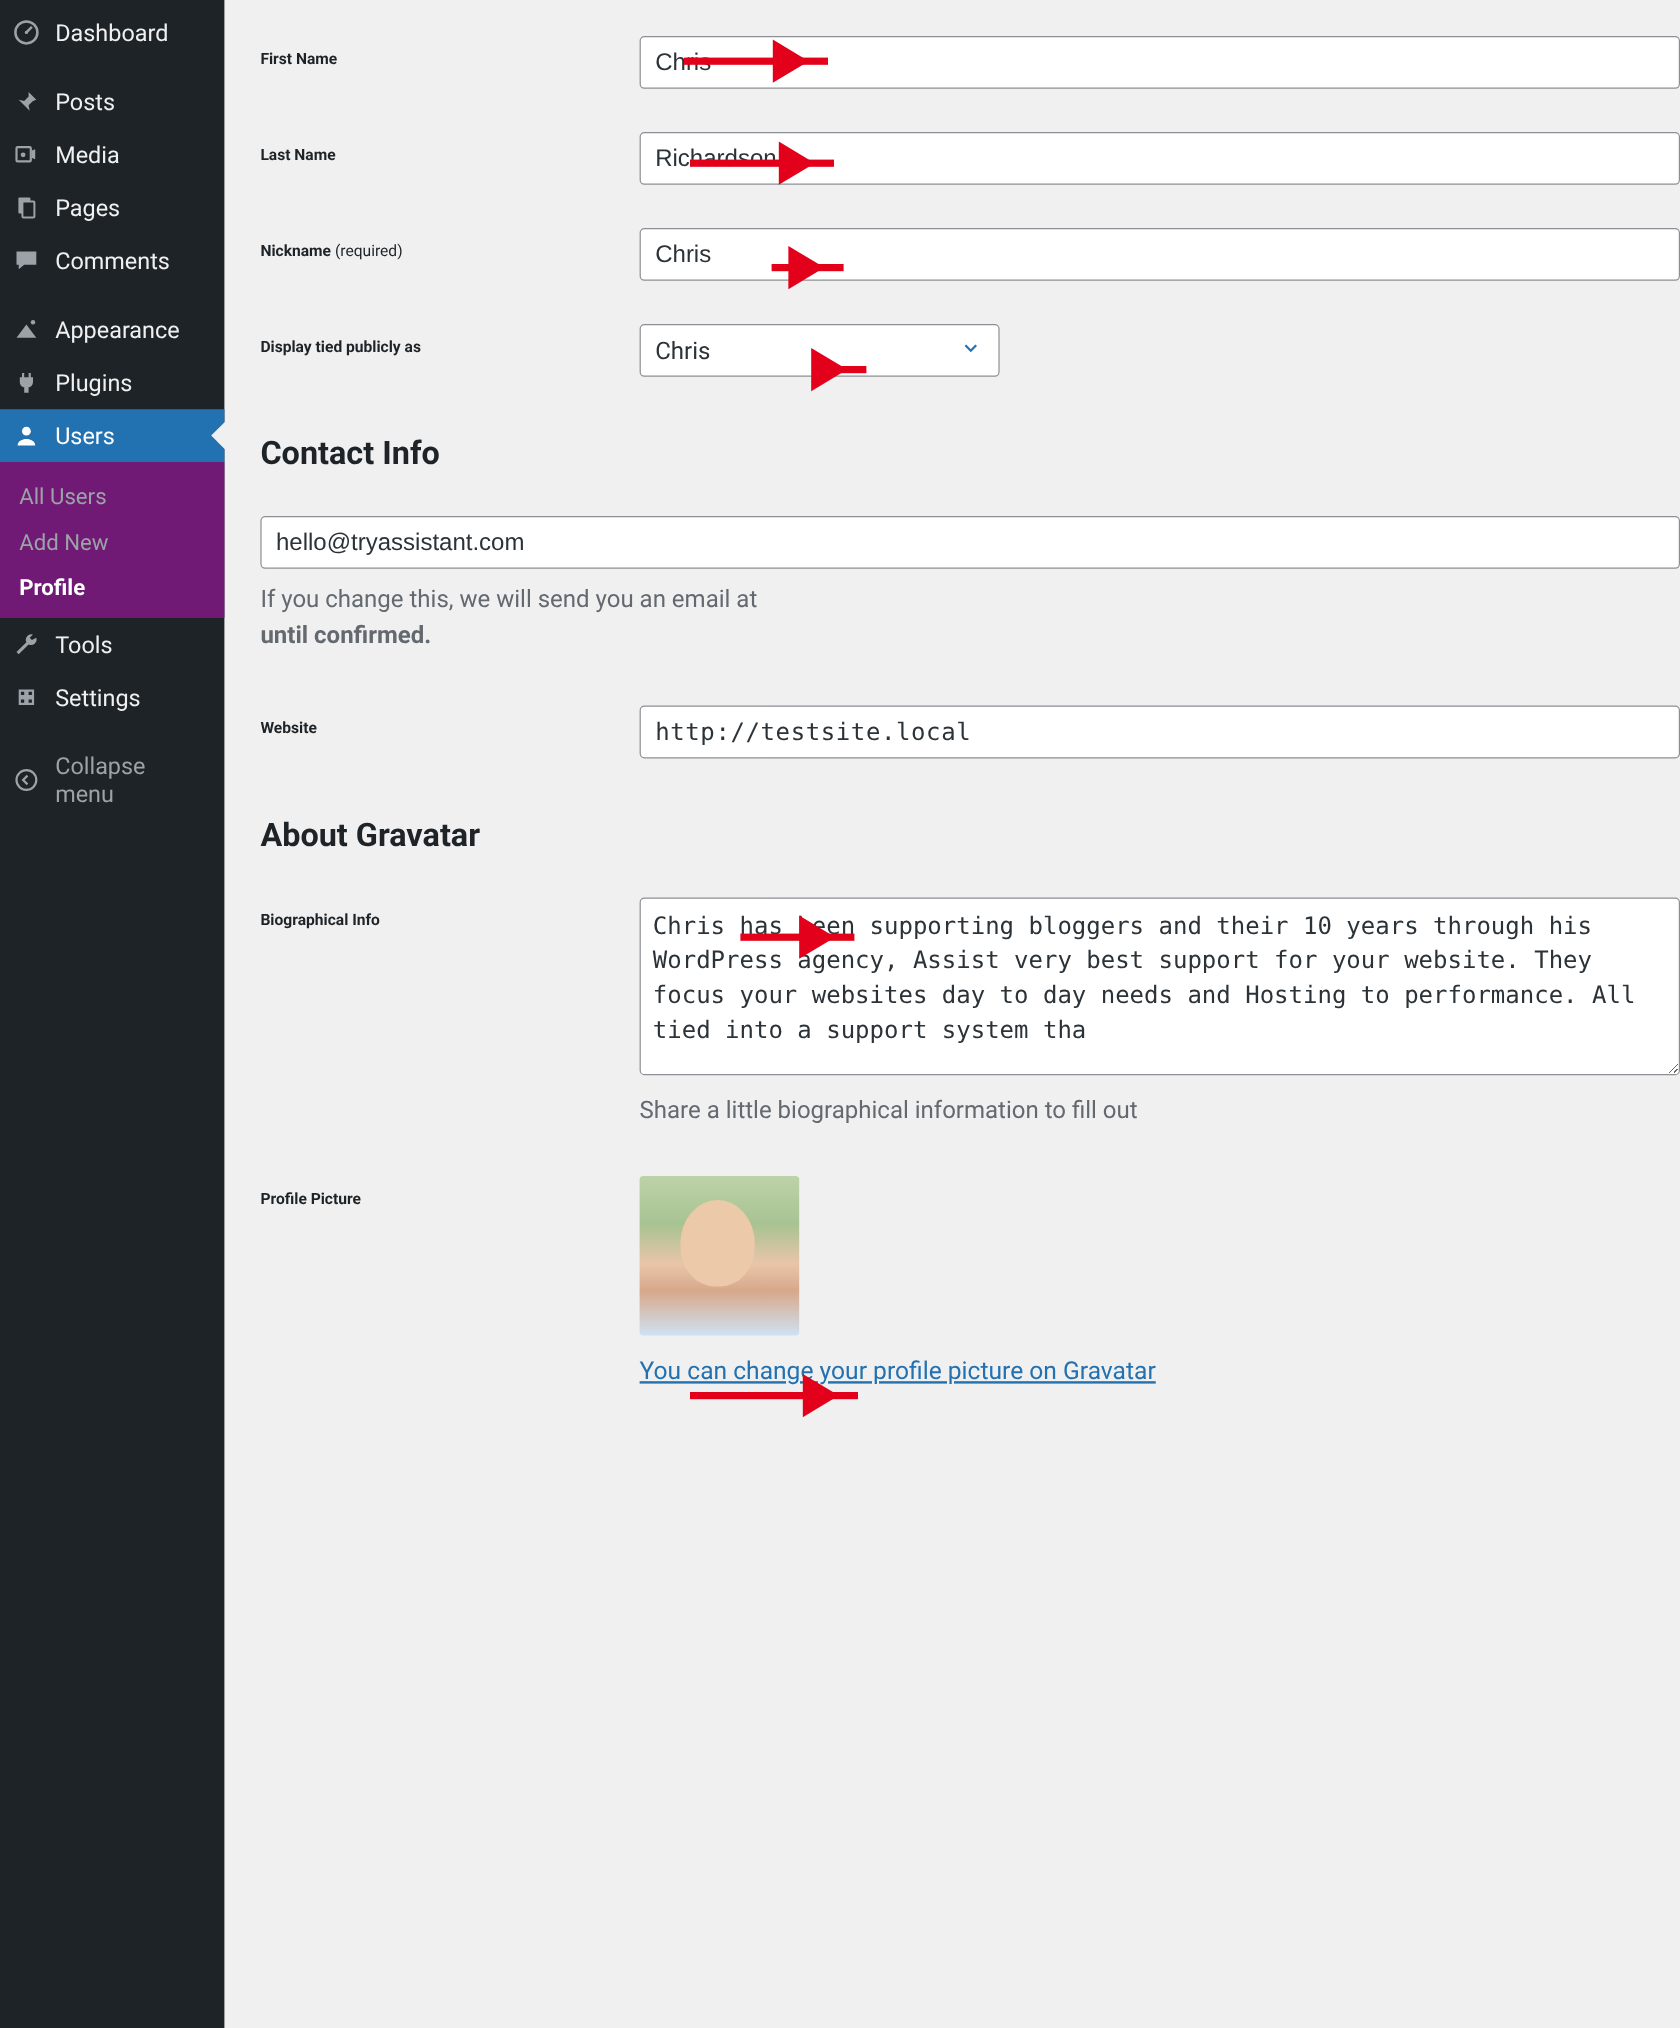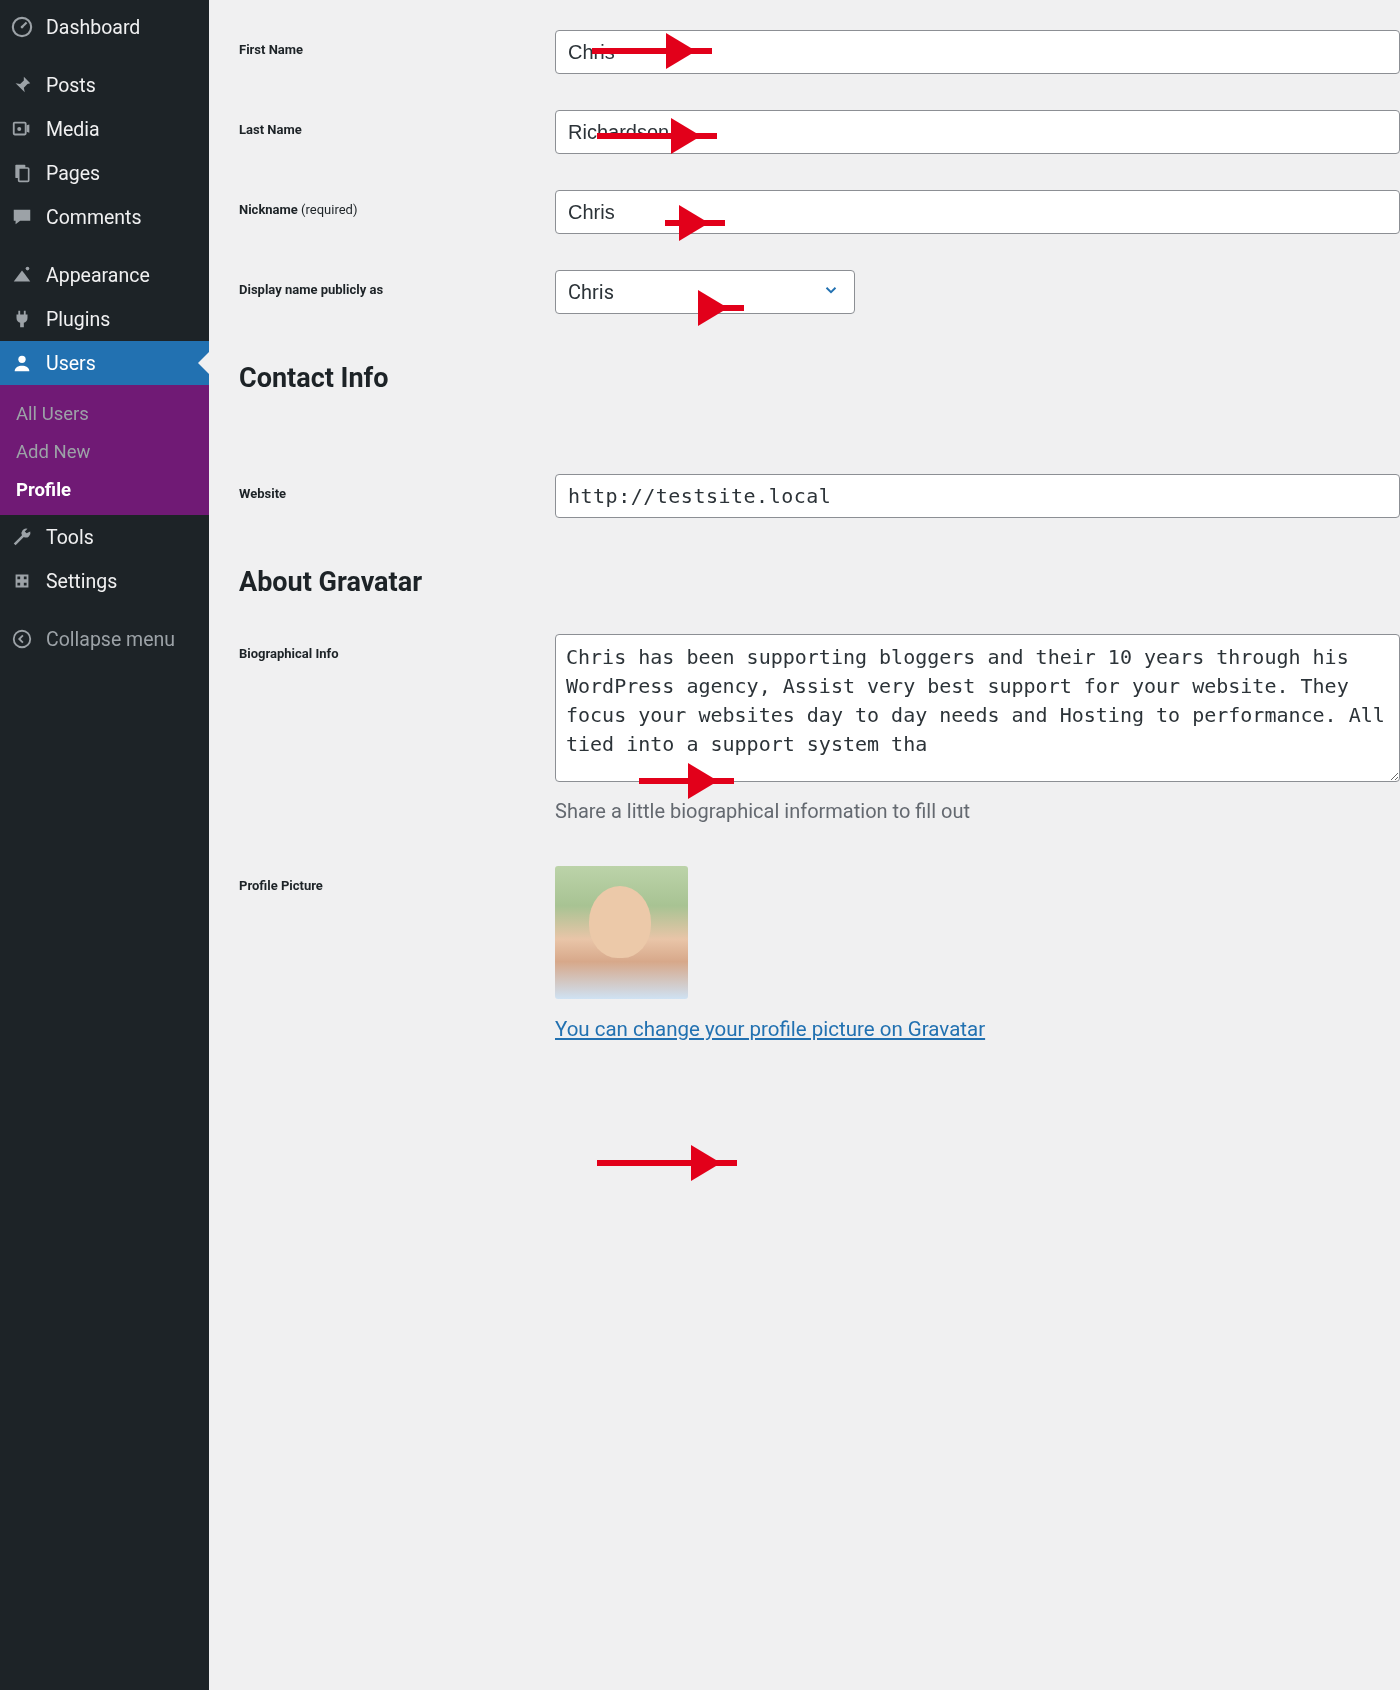--- a/index.html
+++ b/index.html
@@ -13,7 +13,7 @@
     }
     
     .sidebar {
-      width: 209px;
+      width: 187px;
       background: #1d2327;
       color: #fff;
       flex-shrink: 0;

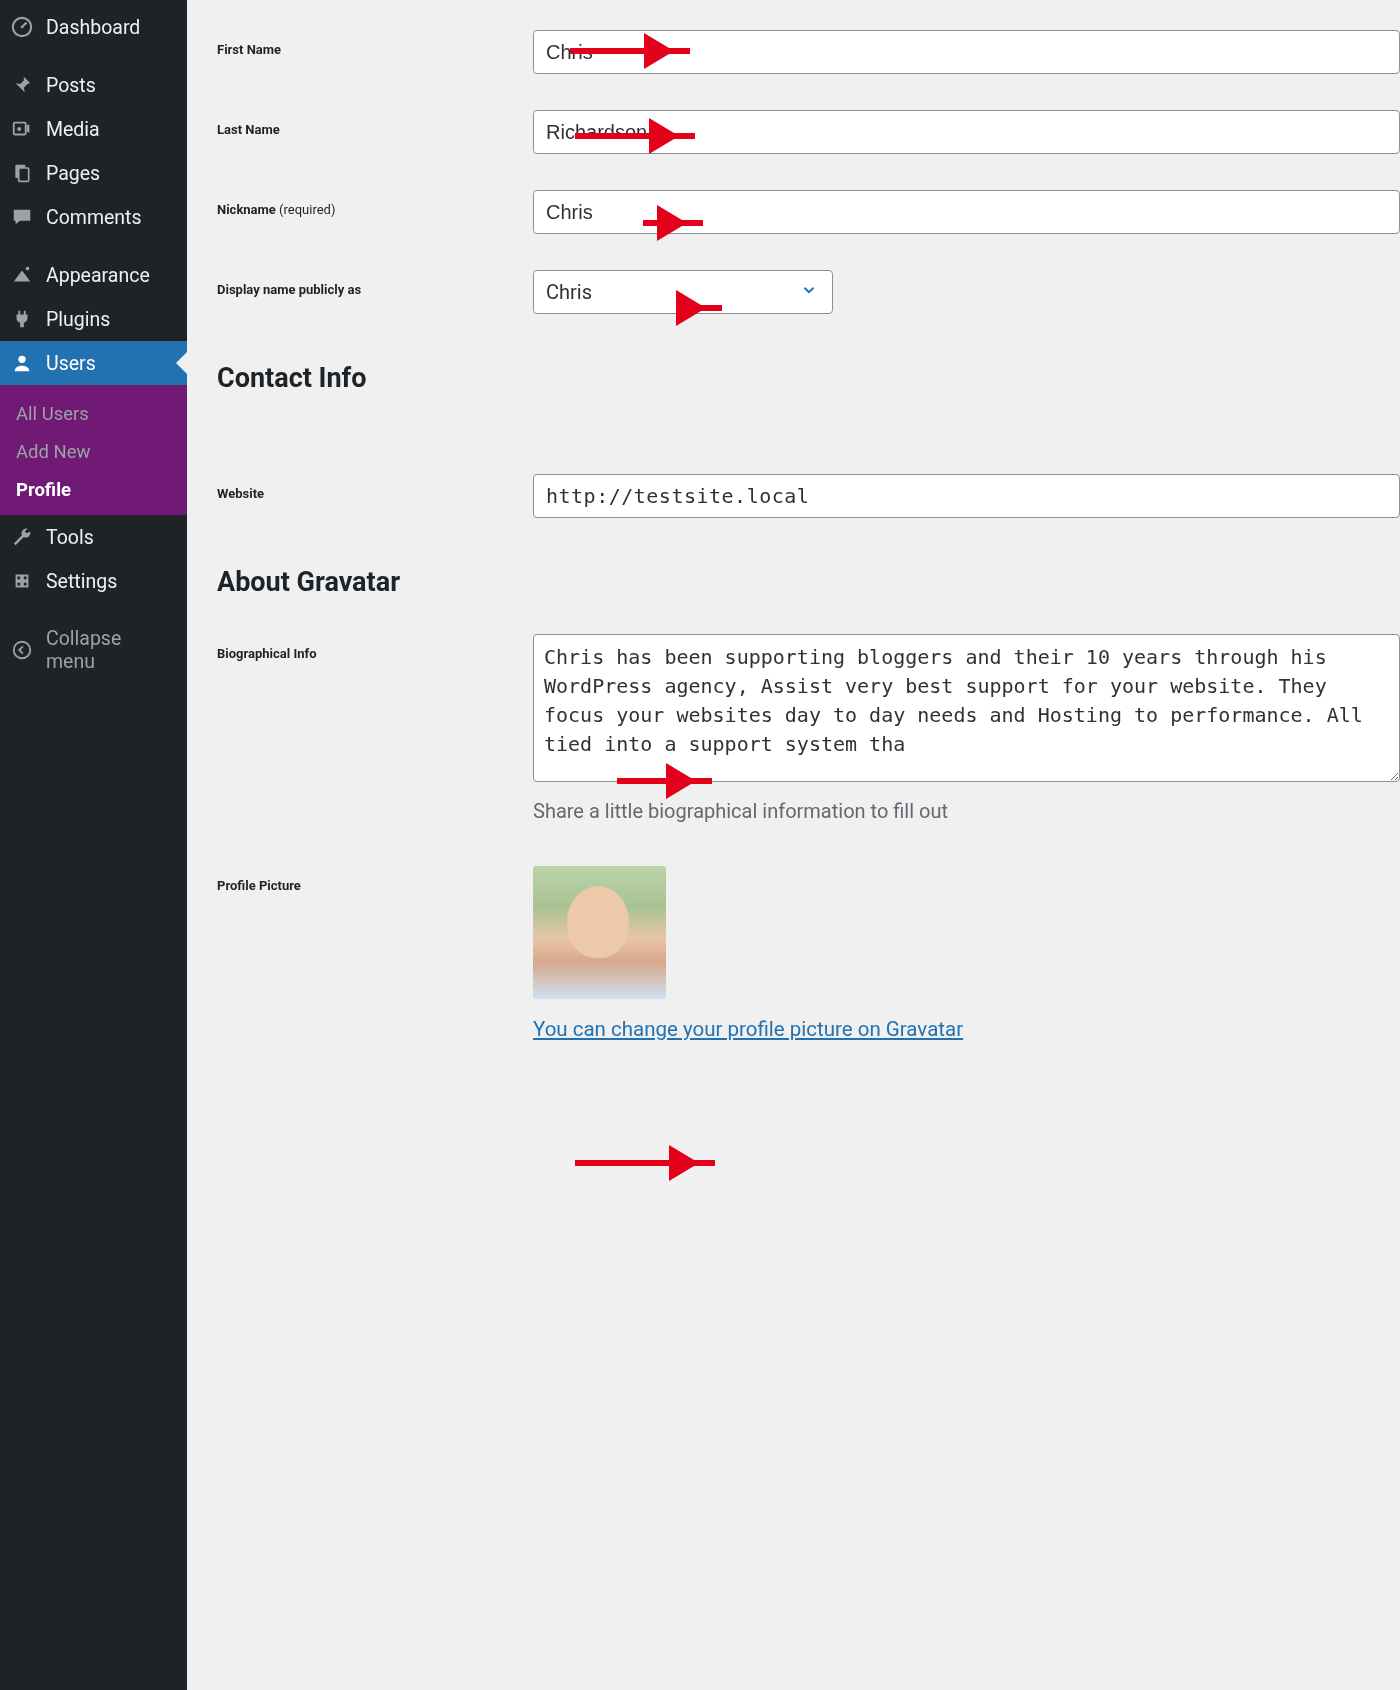--- a/index.html
+++ b/index.html
@@ -250,7 +250,7 @@
   </div>
 
   <div class="form-row">
-    <div class="form-label">Display name publicly as</div>
+    <div class="form-label">Display tied publicly as</div>
     <div class="form-field">
       <div class="select-wrap">
         <span>Chris</span>

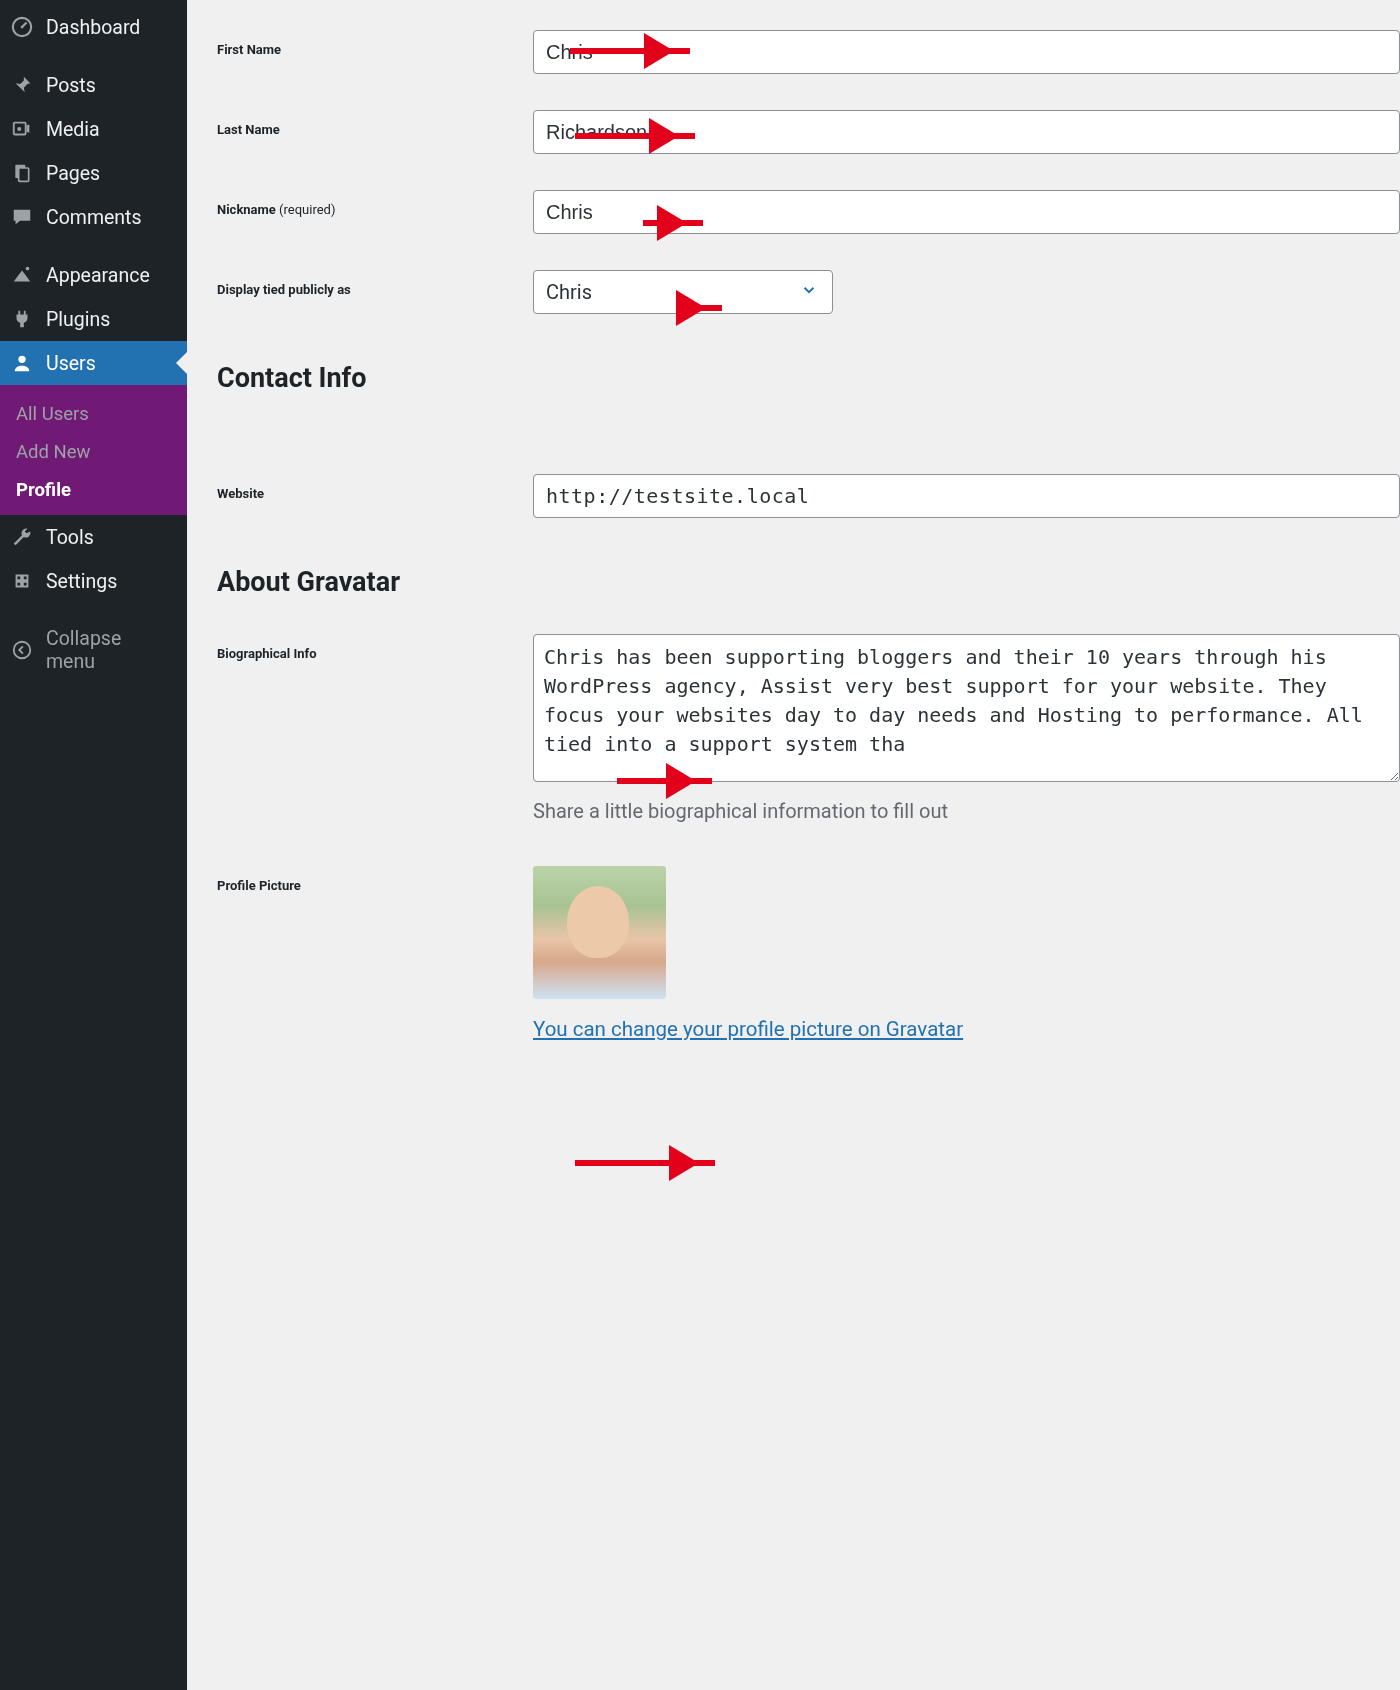--- a/index.html
+++ b/index.html
@@ -264,6 +264,13 @@
   <h2 class="section-heading">Contact Info</h2>
 
   <div class="form-row">
+    <div class="form-field">
+      <input class="text-input" value="hello@tryassistant.com" style="">
+      <p class="helper">
+        <span>If you change this, we will send you an email at </span><br>
+        <strong>until confirmed.</strong>
+      </p>
+    </div>
   </div>
 
   <div class="form-row" style="margin-top:44px;">

